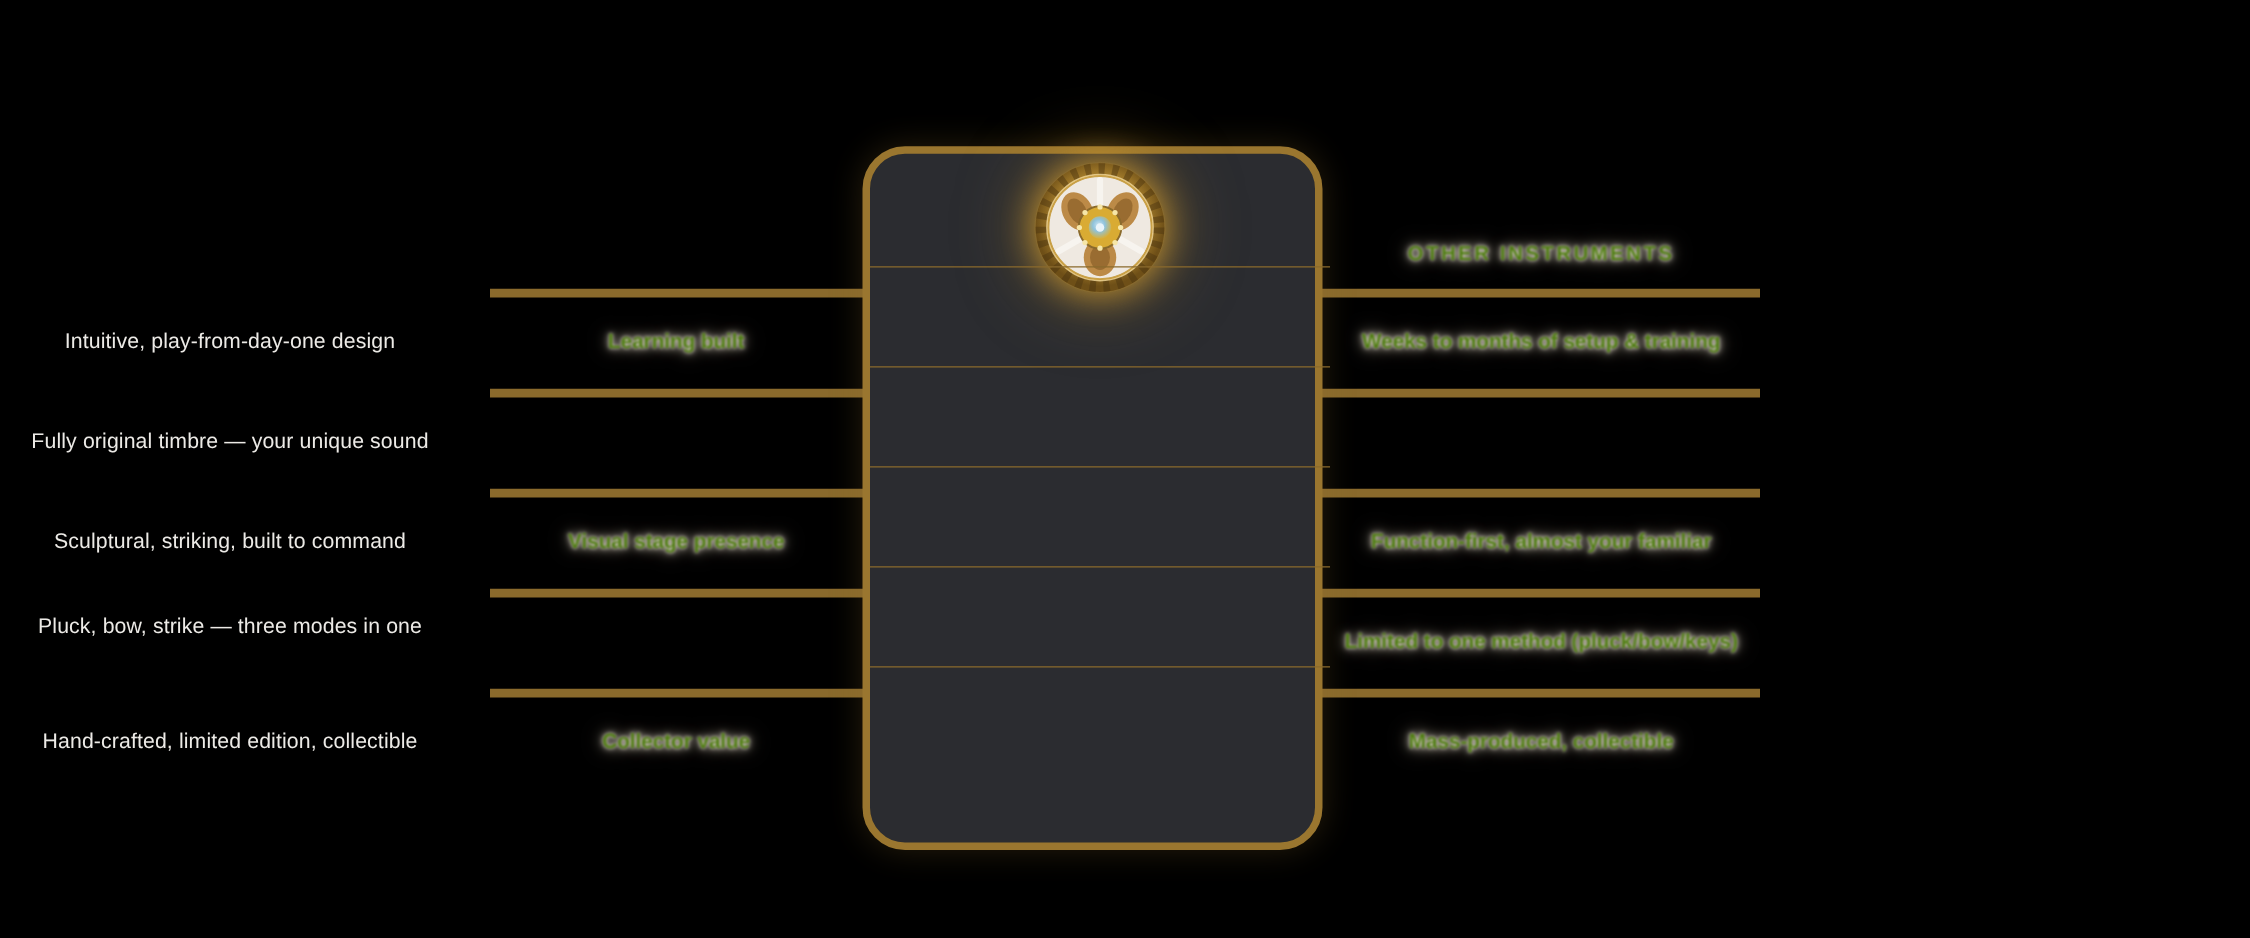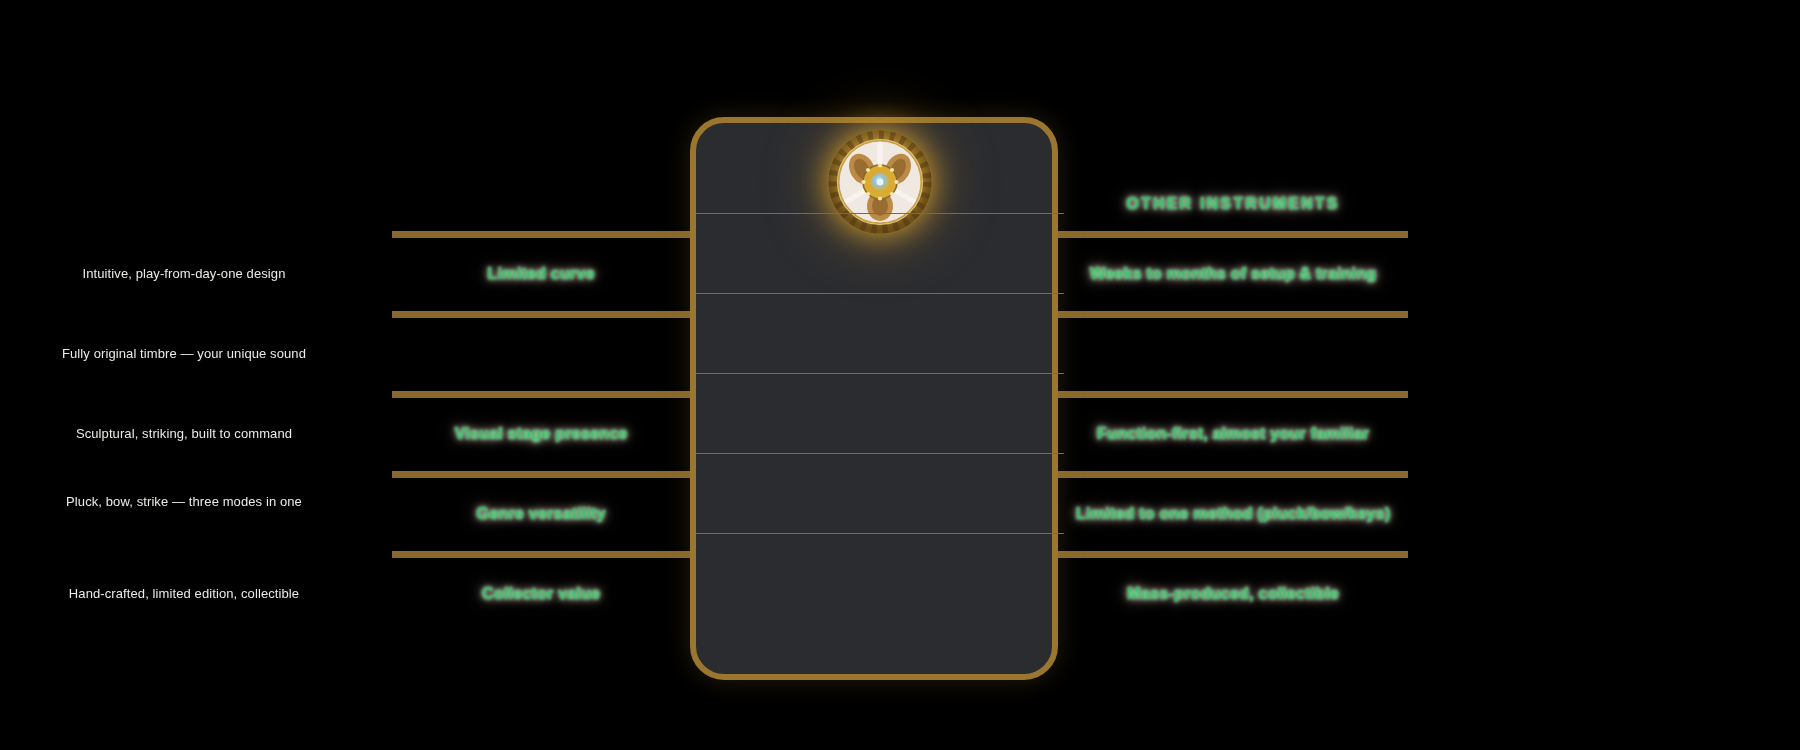--- a/index.html
+++ b/index.html
@@ -100,7 +100,7 @@
     align-items: center;
     justify-content: center;
     text-align: center;
-    color: #22c55e;
+    color: #4d7c0f;
     font-size: 16.5px;
     font-weight: 700;
     box-sizing: border-box;

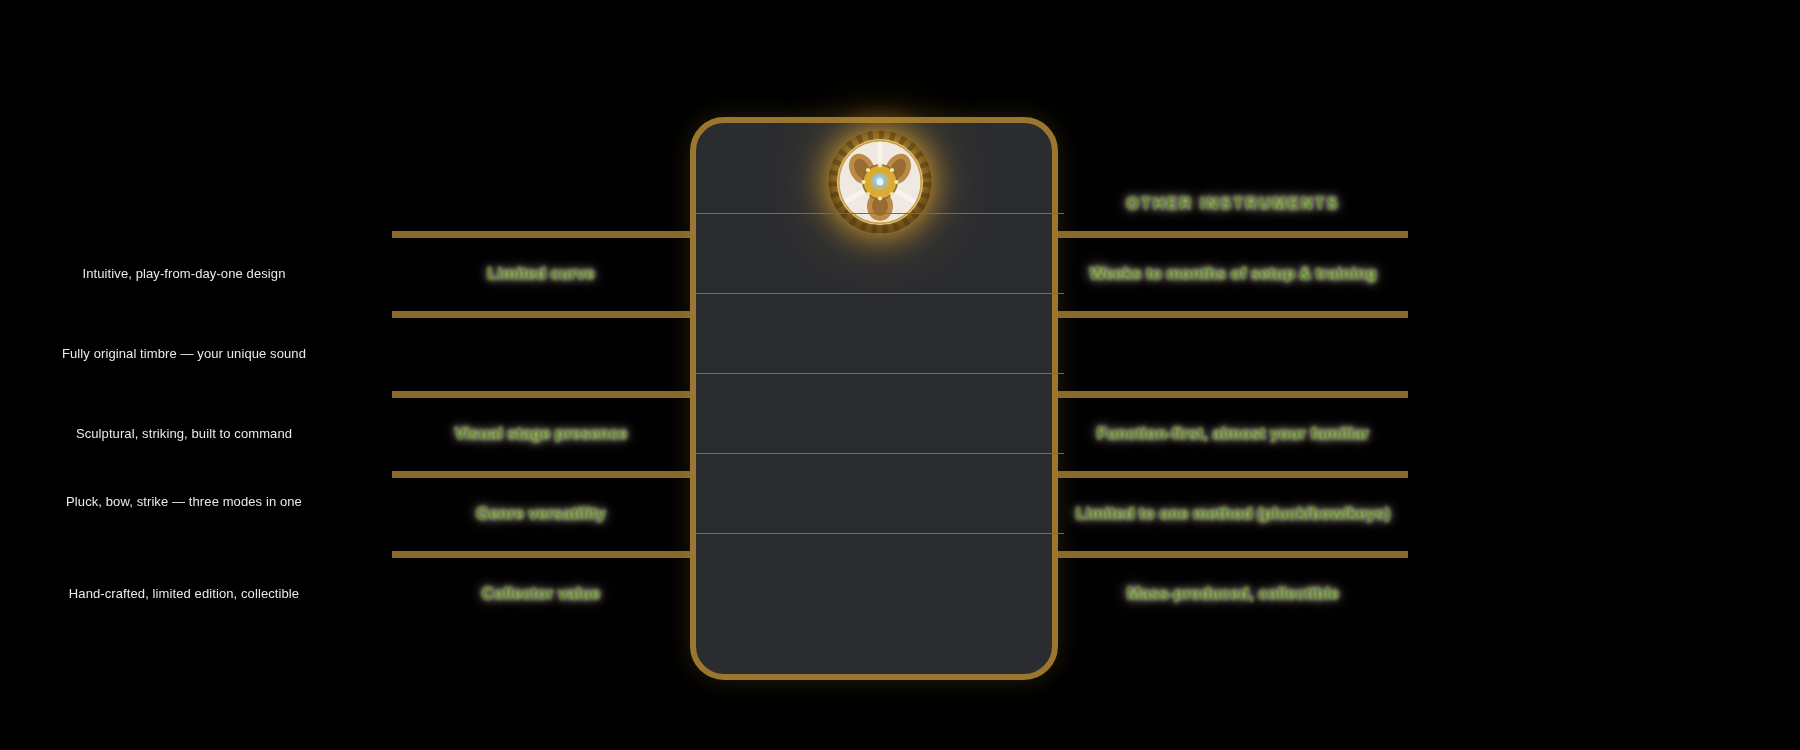--- a/index.html
+++ b/index.html
@@ -86,7 +86,7 @@
     align-items: center;
     justify-content: center;
     color: #eceae6;
-    font-size: 13px;
+    font-size: 17px;
     letter-spacing: 0.1px;
     text-align: center;
     padding: 0 16px;

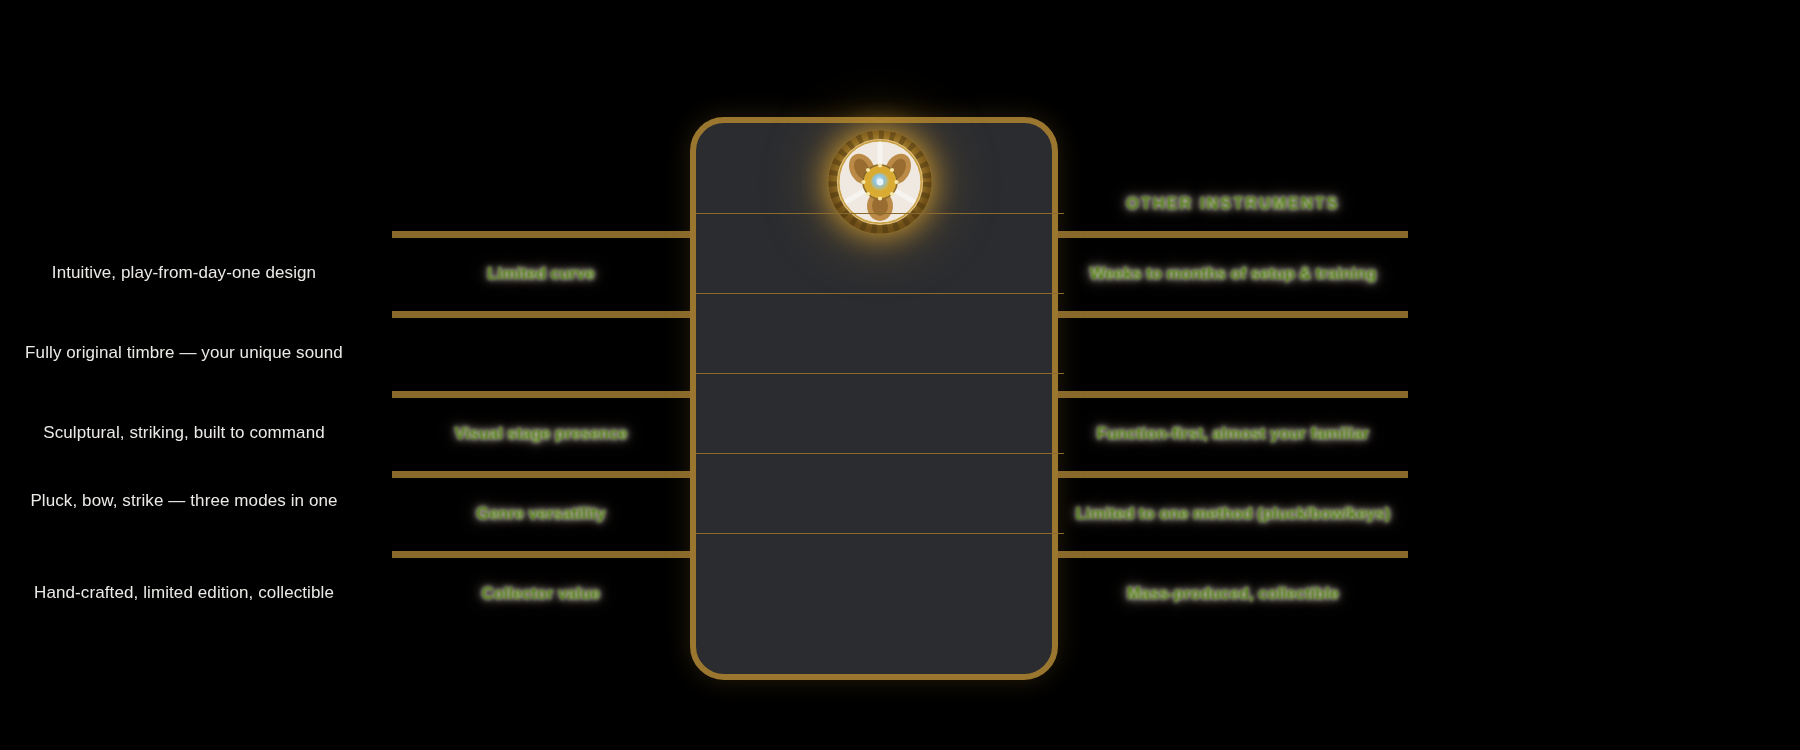--- a/index.html
+++ b/index.html
@@ -213,7 +213,7 @@
     <div class="center-divider" style="top:410px"></div>
   </div>
 
-  <div class="side-cell col-left" style="top:235px;height:76px">Limited curve</div>
+  <div class="side-cell col-left" style="top:235px;height:76px">Learning built</div>
   <div class="center-cell" style="top:235px;height:76px">Intuitive, play-from-day-one design</div>
   <div class="side-cell col-right" style="top:235px;height:76px">Weeks to months of setup &amp; training</div>
 

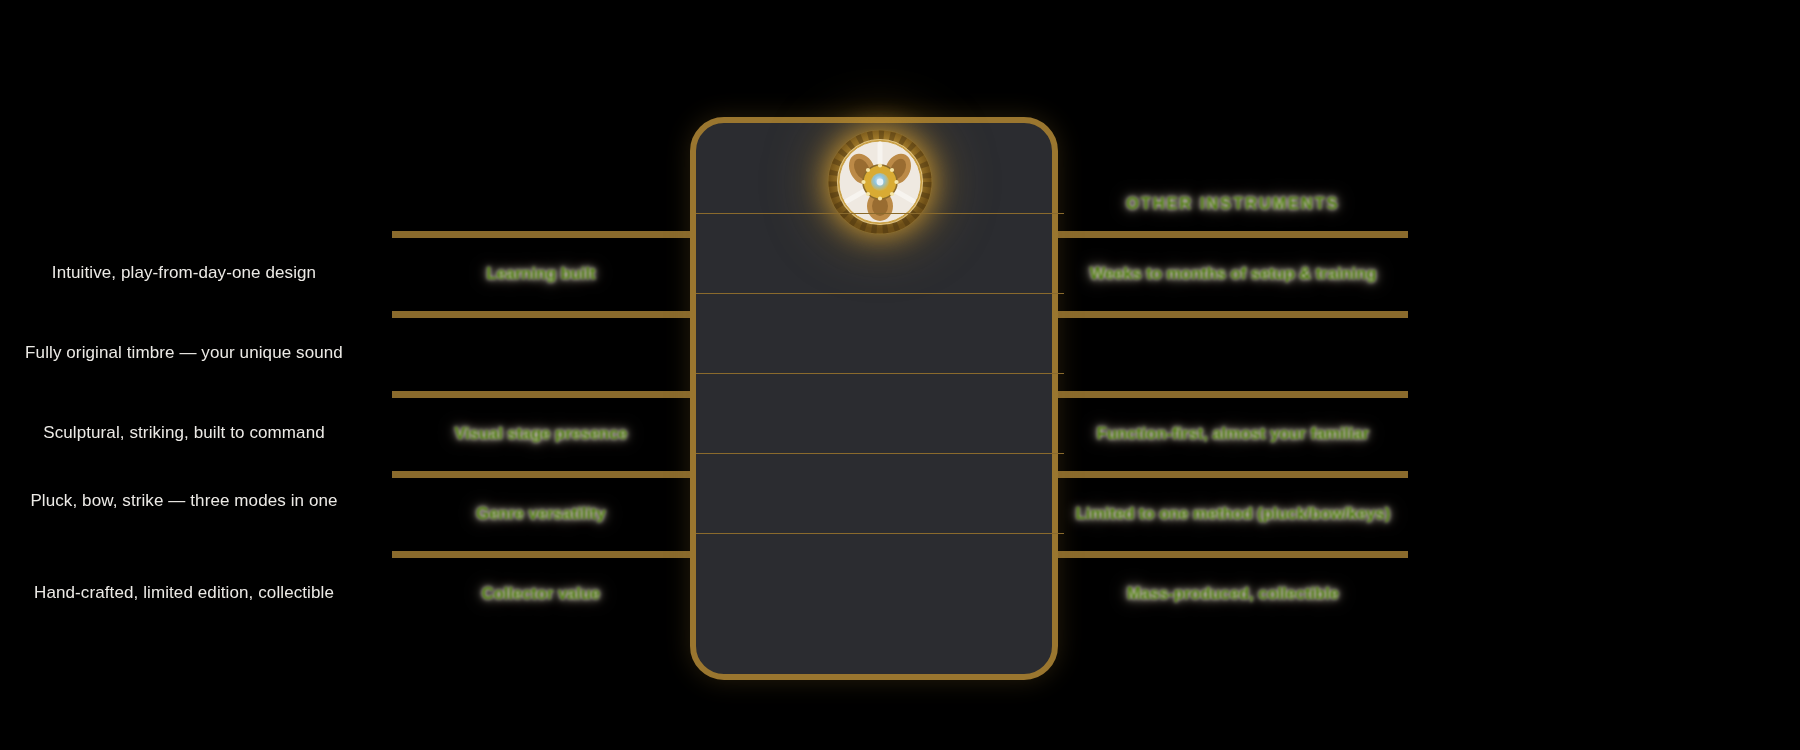--- a/index.html
+++ b/index.html
@@ -223,7 +223,6 @@
   <div class="center-cell" style="top:395px;height:76px">Sculptural, striking, built to command</div>
   <div class="side-cell col-right" style="top:395px;height:76px">Function-first, almost your familiar</div>
 
-  <div class="side-cell col-left" style="top:475px;height:76px">Genre versatility</div>
   <div class="center-cell" style="top:463px;height:76px">Pluck, bow, strike — three modes in one</div>
   <div class="side-cell col-right" style="top:475px;height:76px">Limited to one method (pluck/bow/keys)</div>
 

